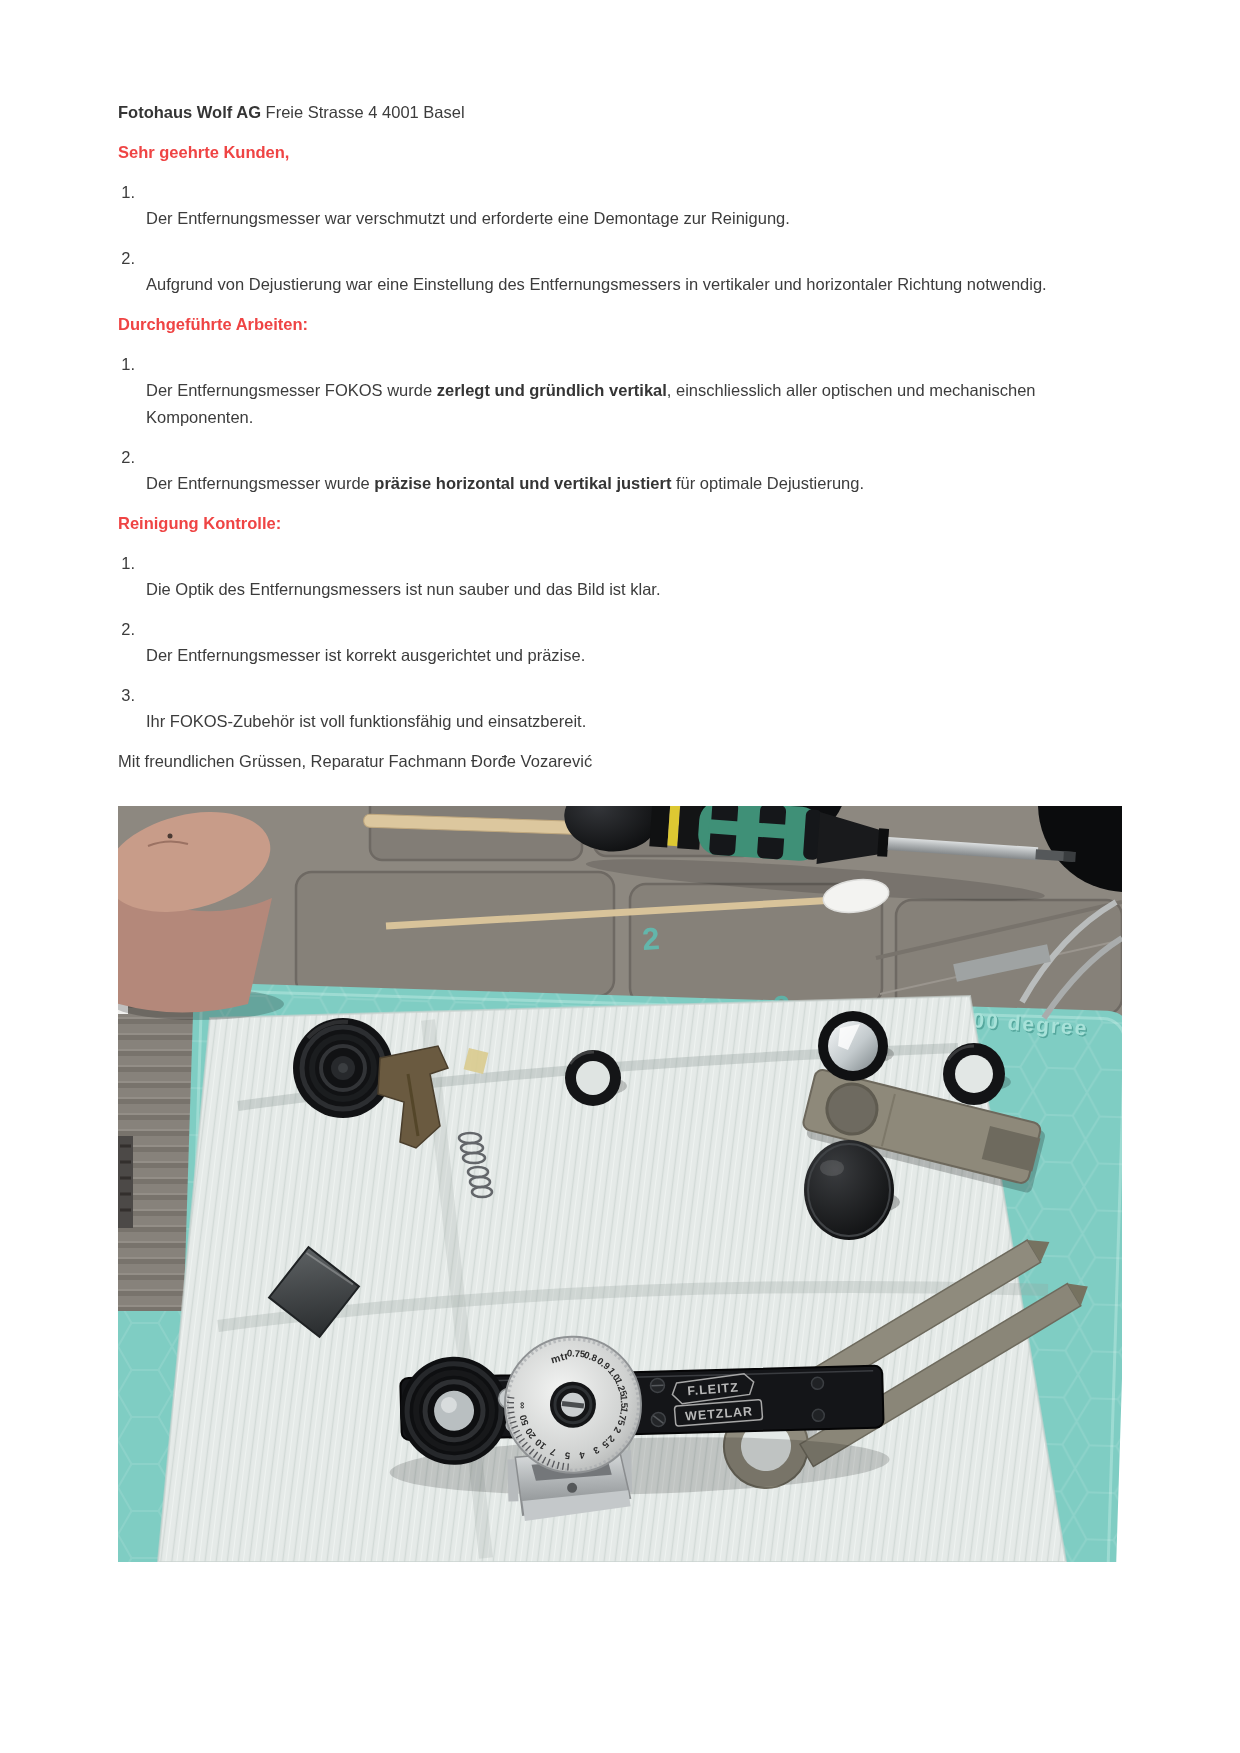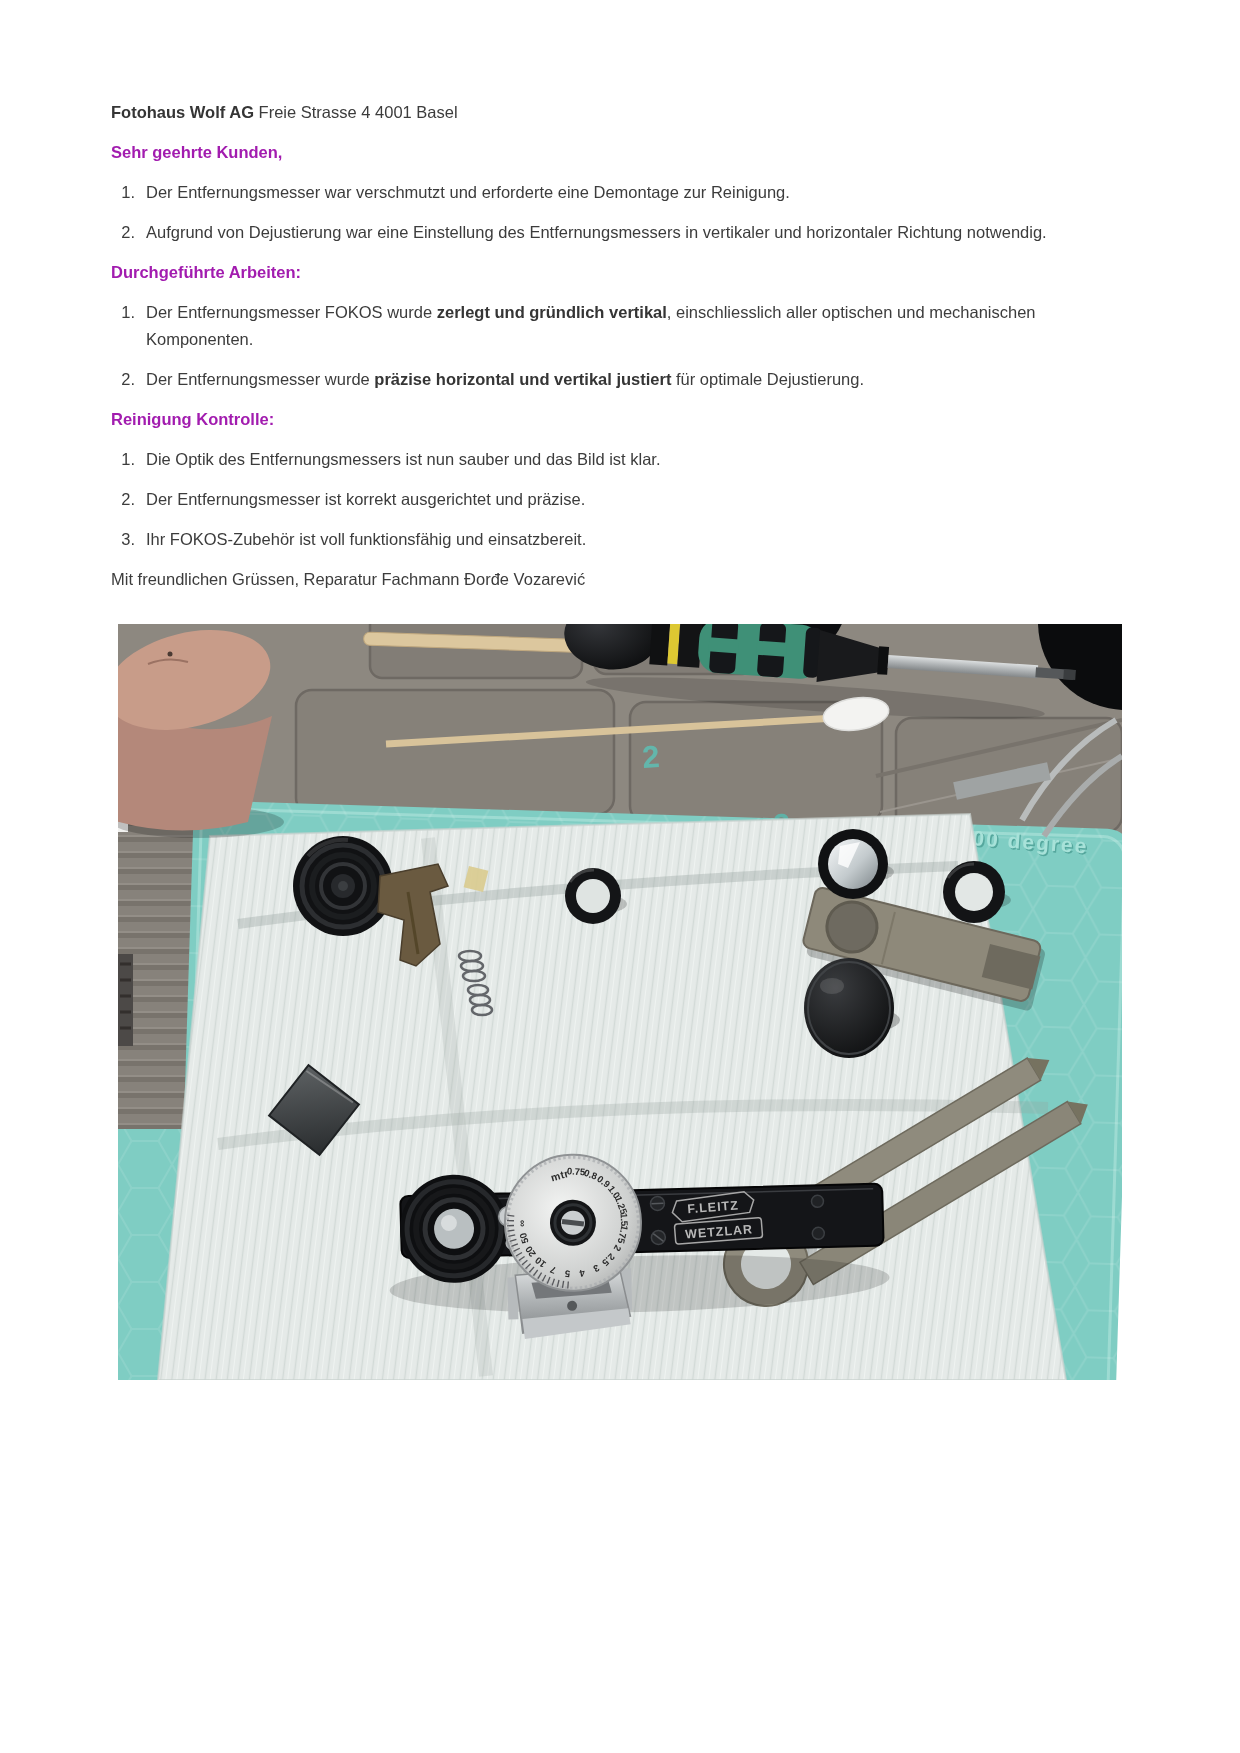--- a/index.html
+++ b/index.html
@@ -6,7 +6,7 @@
   .page{width:1240px;height:1753px;background:#ffffff;position:relative;
         font-family:"Liberation Sans",sans-serif;color:#3c3c3c;overflow:hidden;}
   .doc{padding:99px 107px 0 107px;font-size:16.5px;line-height:27px;}
-  .doc p{margin:0 0 13px 4px;}
+  .doc p{margin:0 0 13px 11px;}
   .doc b{color:#353535;}
   .h{font-weight:bold;color:#a21caf;margin:0 0 13px 0;}
   .li{display:flex;margin:0 0 13px 0;}

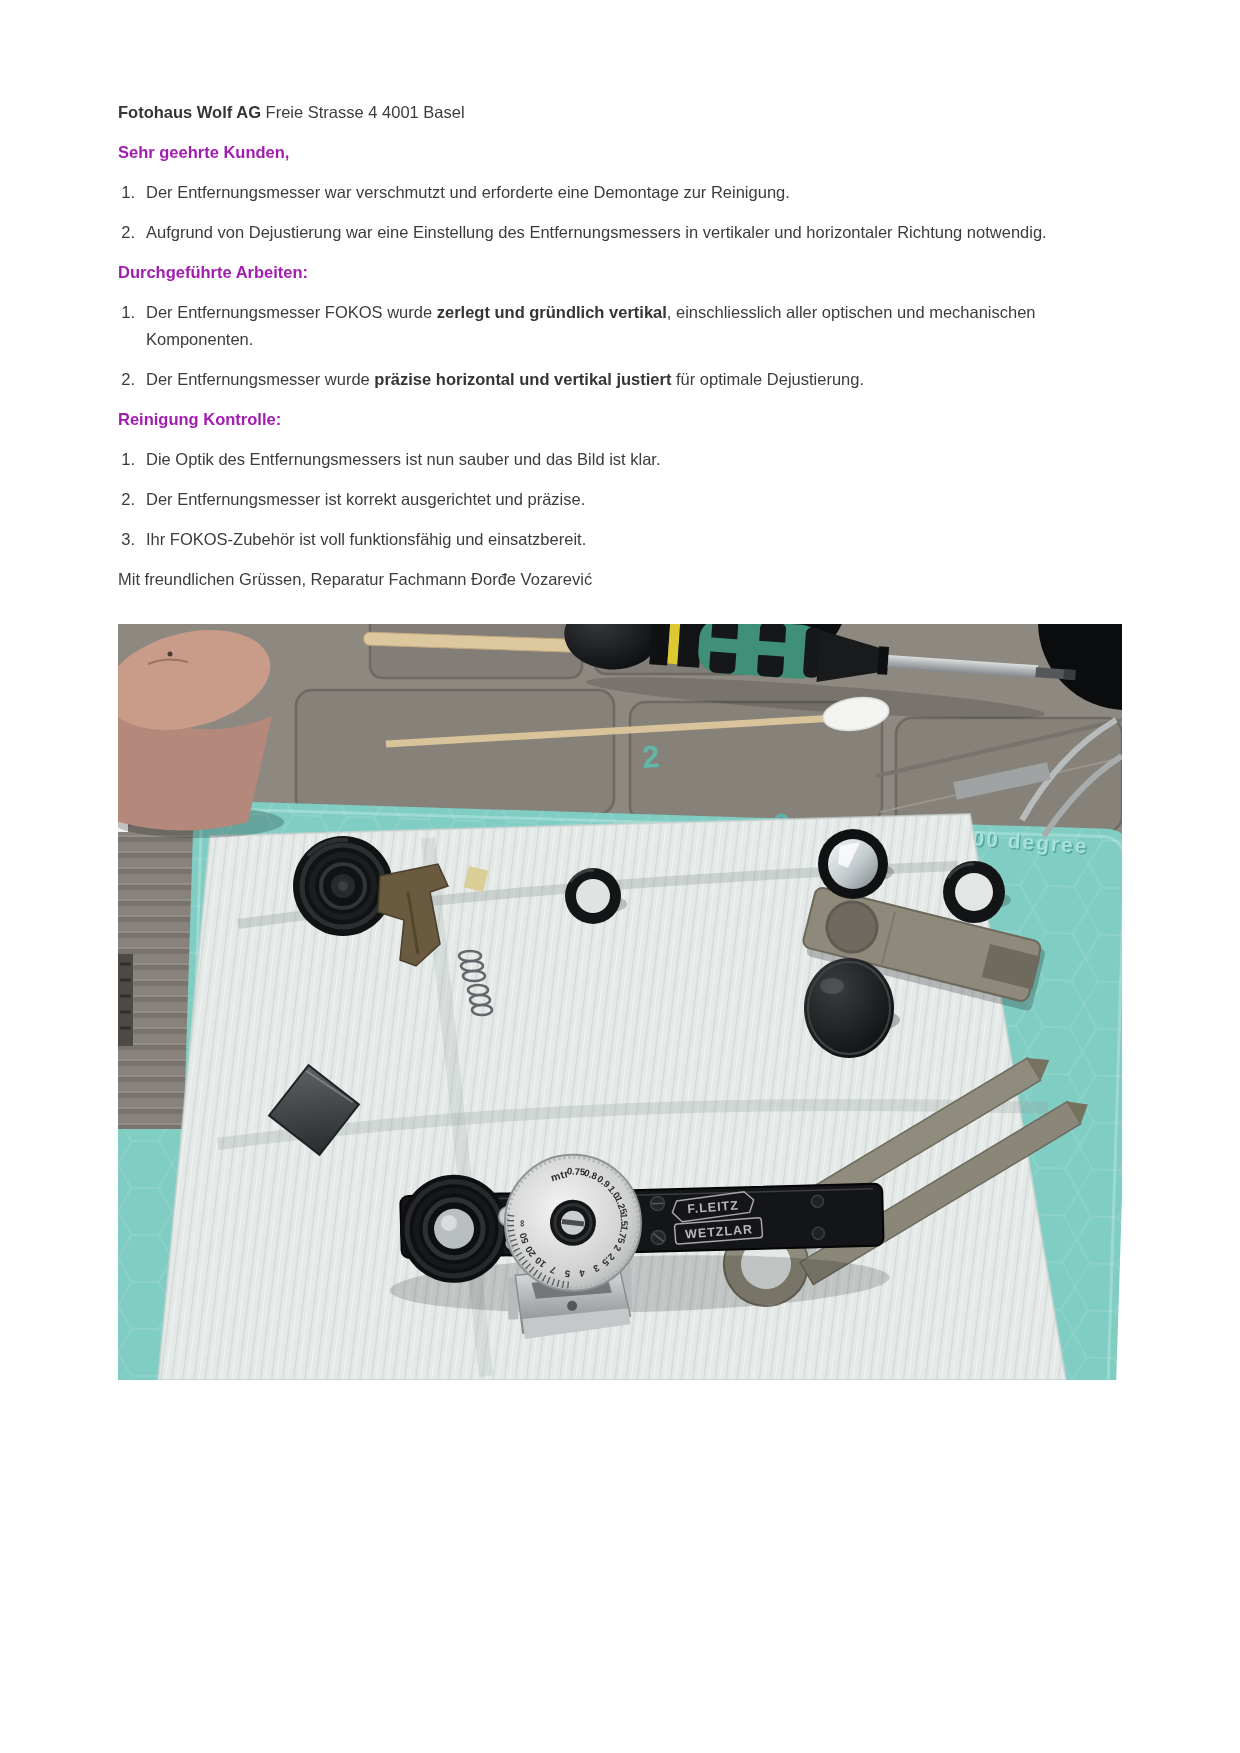--- a/index.html
+++ b/index.html
@@ -8,7 +8,7 @@
   .doc{padding:99px 107px 0 107px;font-size:16.5px;line-height:27px;}
   .doc p{margin:0 0 13px 11px;}
   .doc b{color:#353535;}
-  .h{font-weight:bold;color:#a21caf;margin:0 0 13px 0;}
+  .h{font-weight:bold;color:#ef4444;margin:0 0 13px 0;}
   .li{display:flex;margin:0 0 13px 0;}
   .li .num{width:28px;text-align:right;margin-right:11px;flex-shrink:0;}
   .li .txt{flex:1;}

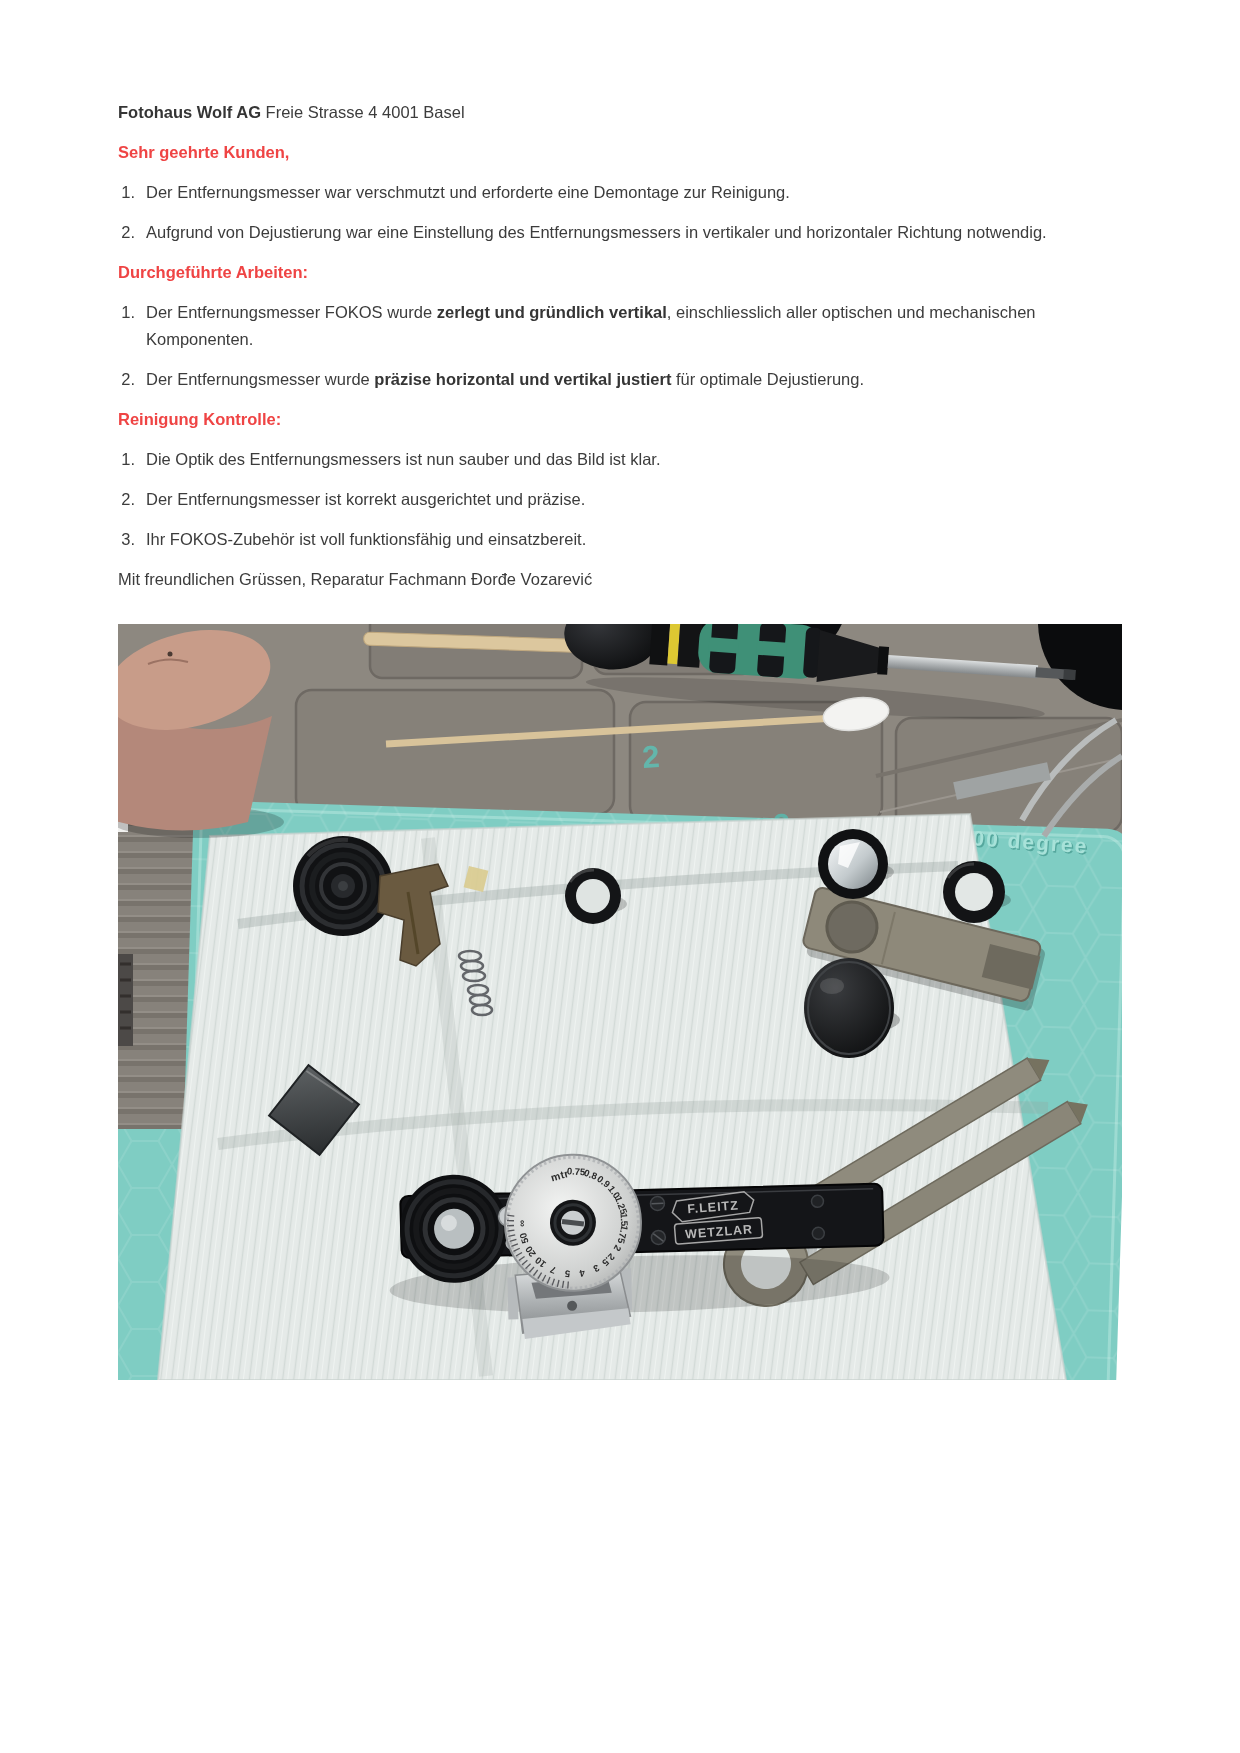--- a/index.html
+++ b/index.html
@@ -11,7 +11,7 @@
   .h{font-weight:bold;color:#ef4444;margin:0 0 13px 0;}
   .li{display:flex;margin:0 0 13px 0;}
   .li .num{width:28px;text-align:right;margin-right:11px;flex-shrink:0;}
-  .li .txt{flex:1;}
+  .li .txt{flex:1;margin-top:26px;}
   .photo{width:1004px;height:756px;margin:31px 0 0 11px;position:relative;overflow:hidden;}
   .photo svg{display:block;}
   .dial-num{font:600 9.5px "Liberation Sans",sans-serif;fill:#2b2b2b;text-anchor:middle;}

